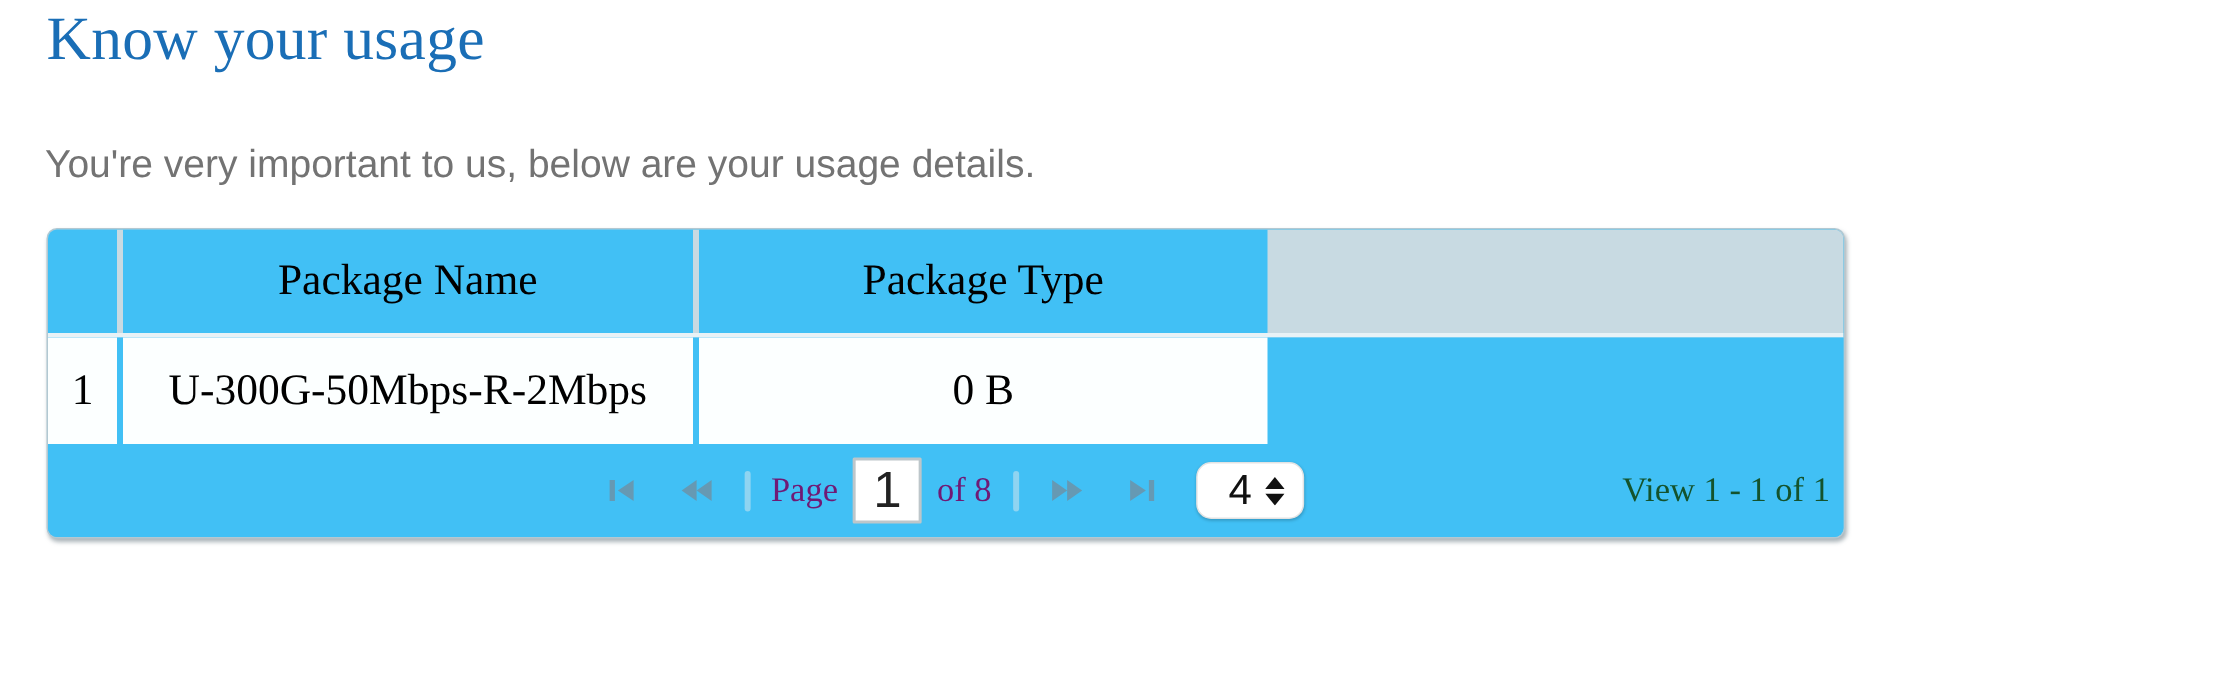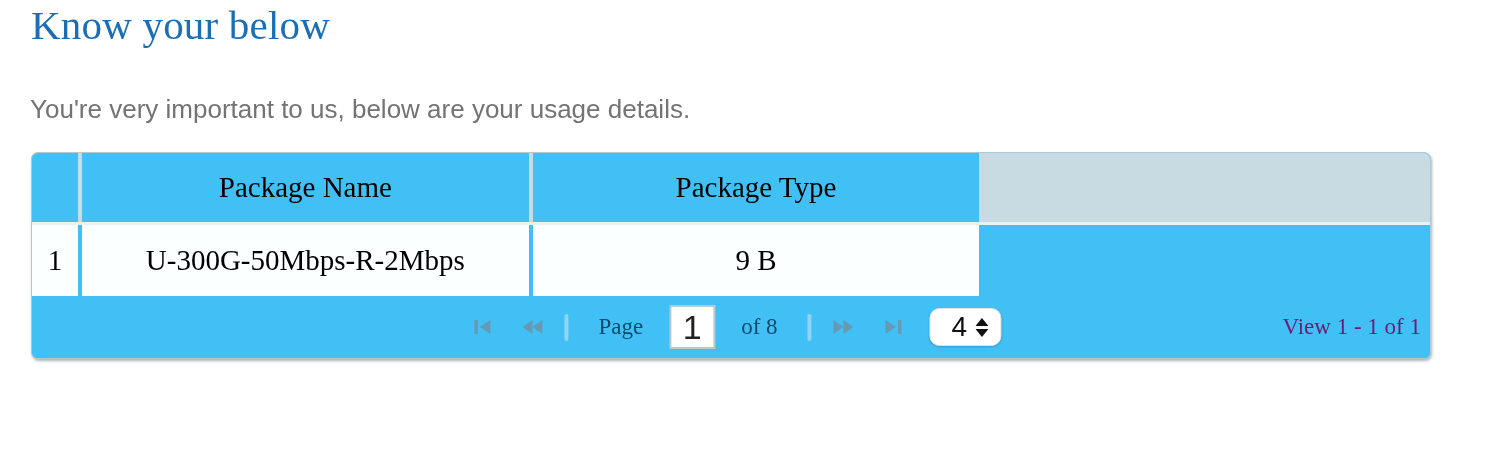--- a/index.html
+++ b/index.html
@@ -126,7 +126,7 @@
 
 <div>
 
-  <h1 class="page-title">Know your below</h1>
+  <h1 class="page-title">Know your usage</h1>
 
   <p class="subtitle">You're very important to us, below are your usage details.</p>
 

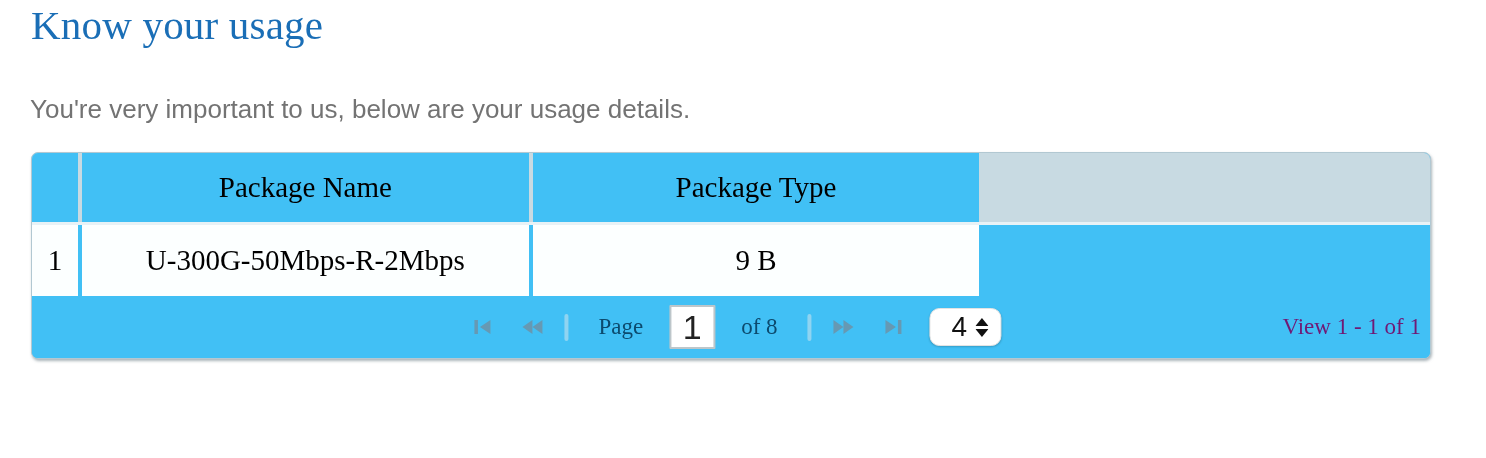--- a/index.html
+++ b/index.html
@@ -24,7 +24,7 @@
   }
   .grid {
     position: absolute; left: 31px; top: 152px;
-    width: 1400px;
+    width: 1199px;
     border: 1px solid #b2c8d2;
     border-radius: 7px;
     overflow: hidden;

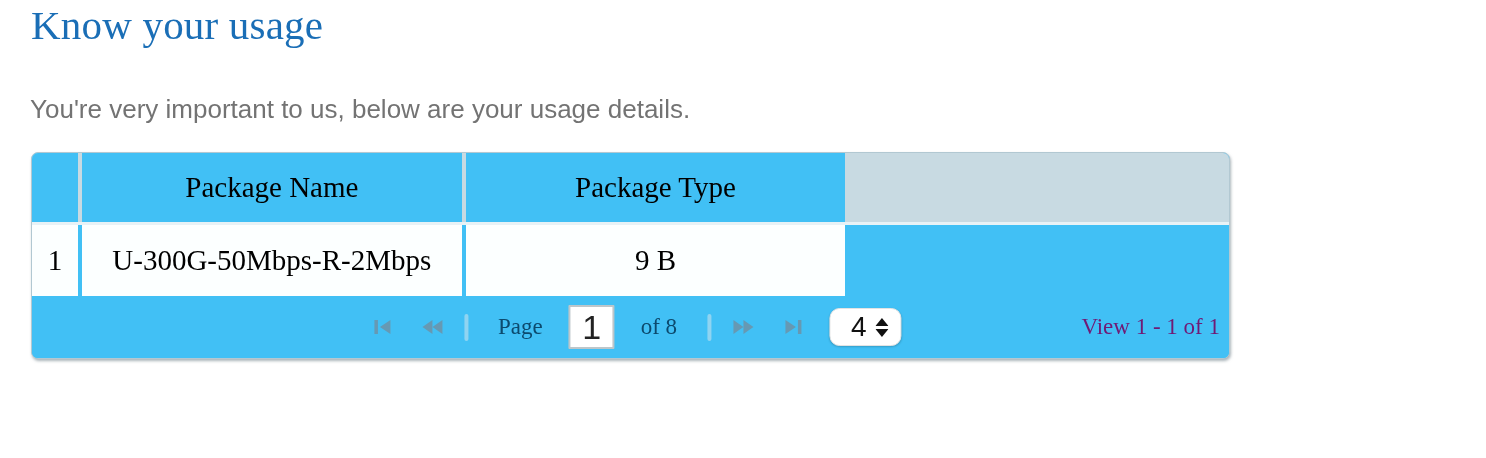--- a/index.html
+++ b/index.html
@@ -141,7 +141,7 @@
     <div class="grid-row">
       <div class="cell">1</div>
       <div class="cell">U-300G-50Mbps-R-2Mbps</div>
-      <div class="cell">9 B</div>
+      <div class="cell">0 B</div>
     </div>
 
     <div class="pager">

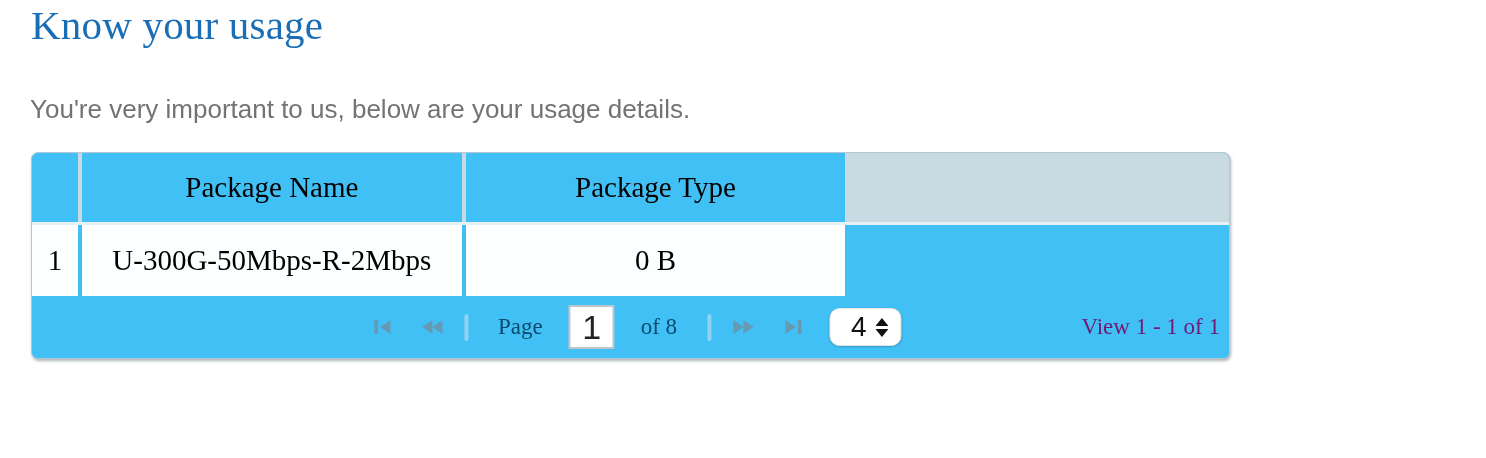--- a/index.html
+++ b/index.html
@@ -82,9 +82,9 @@
     margin: 0 8px;
   }
   .pager-text {
-    font-size: 23px; color: #0c4a6e;
-    font-family: "Liberation Serif", "DejaVu Serif", serif;
-    margin: 0 22px;
+    font-size: 23px; color: #701a75;
+    font-family: "Liberation Serif", "DejaVu Serif", serif;
+    margin: 0 6px;
   }
   .page-input {
     width: 46px; height: 44px;

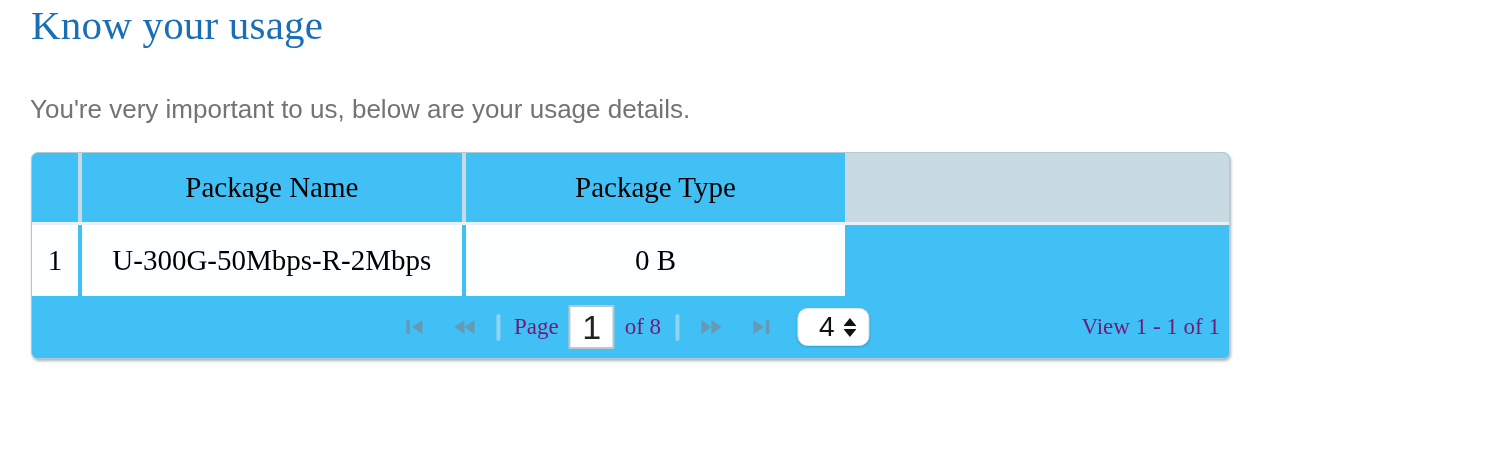--- a/index.html
+++ b/index.html
@@ -117,7 +117,7 @@
   .pager-view {
     position: absolute; right: 9px; top: 0; height: 100%;
     display: flex; align-items: center;
-    font-size: 23px; color: #701a75;
+    font-size: 23px; color: #14532d;
     font-family: "Liberation Serif", "DejaVu Serif", serif;
   }
 </style>

